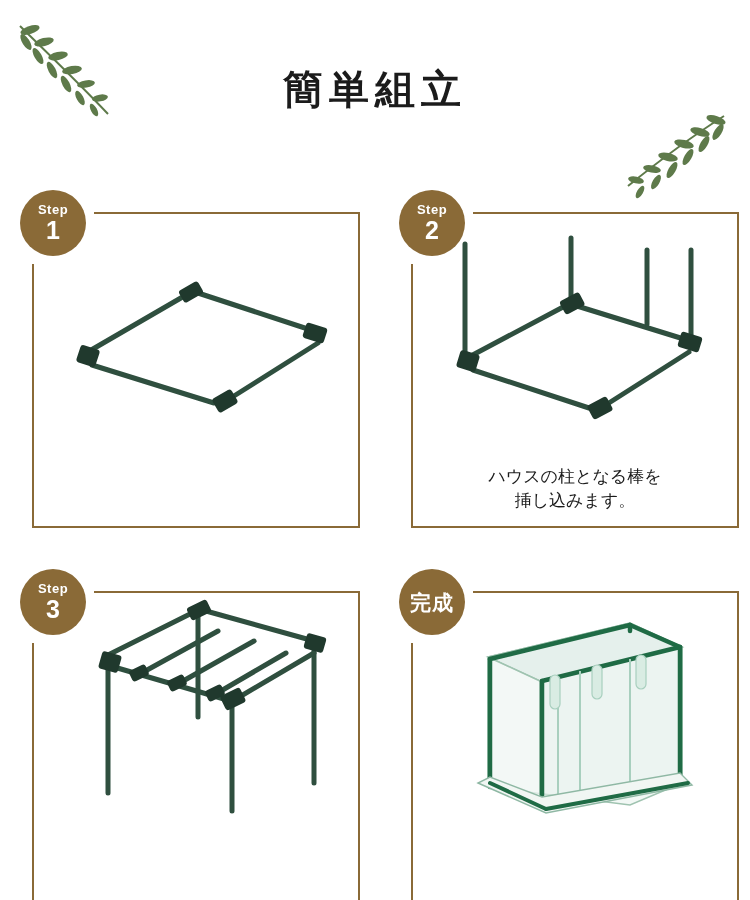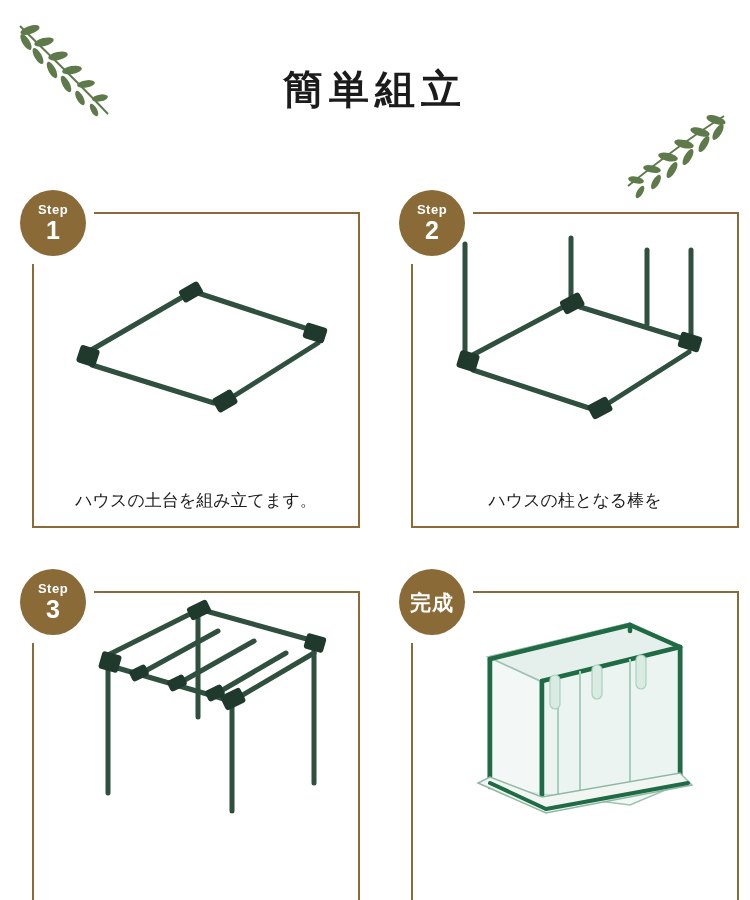--- a/index.html
+++ b/index.html
@@ -216,9 +216,6 @@
         </g>
       </svg>
     </div>
-    <div class="step-caption">
-      <span class="line">ハウスの土台を組み立てます。</span>
-    </div>
   </div>
 
   <div class="step-card">

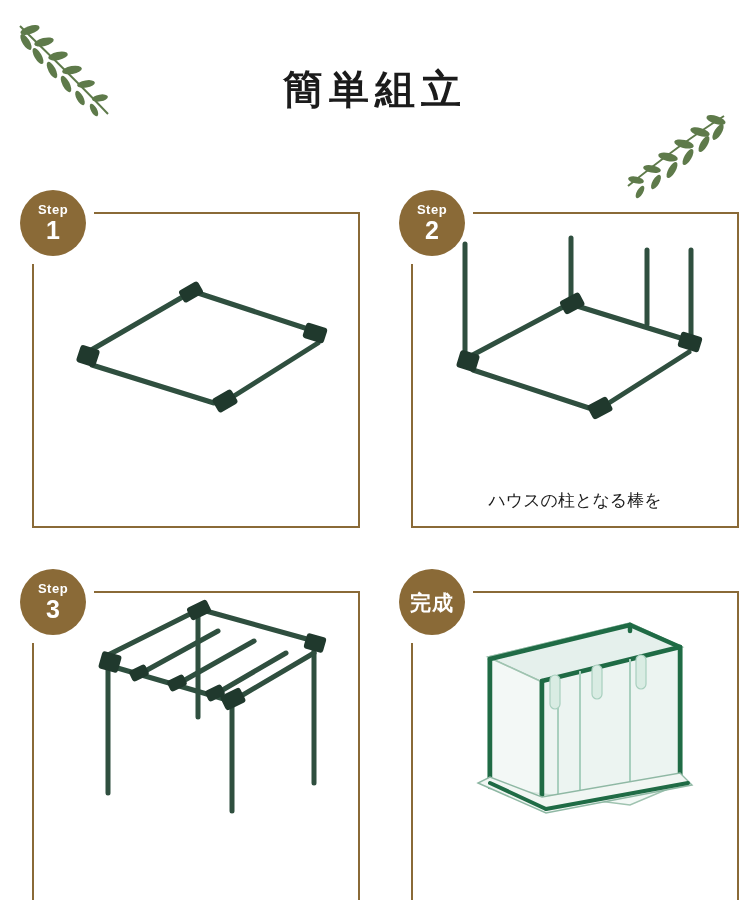--- a/index.html
+++ b/index.html
@@ -250,6 +250,7 @@
     </div>
     <div class="step-caption">
       <span class="line">ハウスの柱となる棒を</span>
+      <span class="line">挿し込みます。</span>
     </div>
   </div>
 

